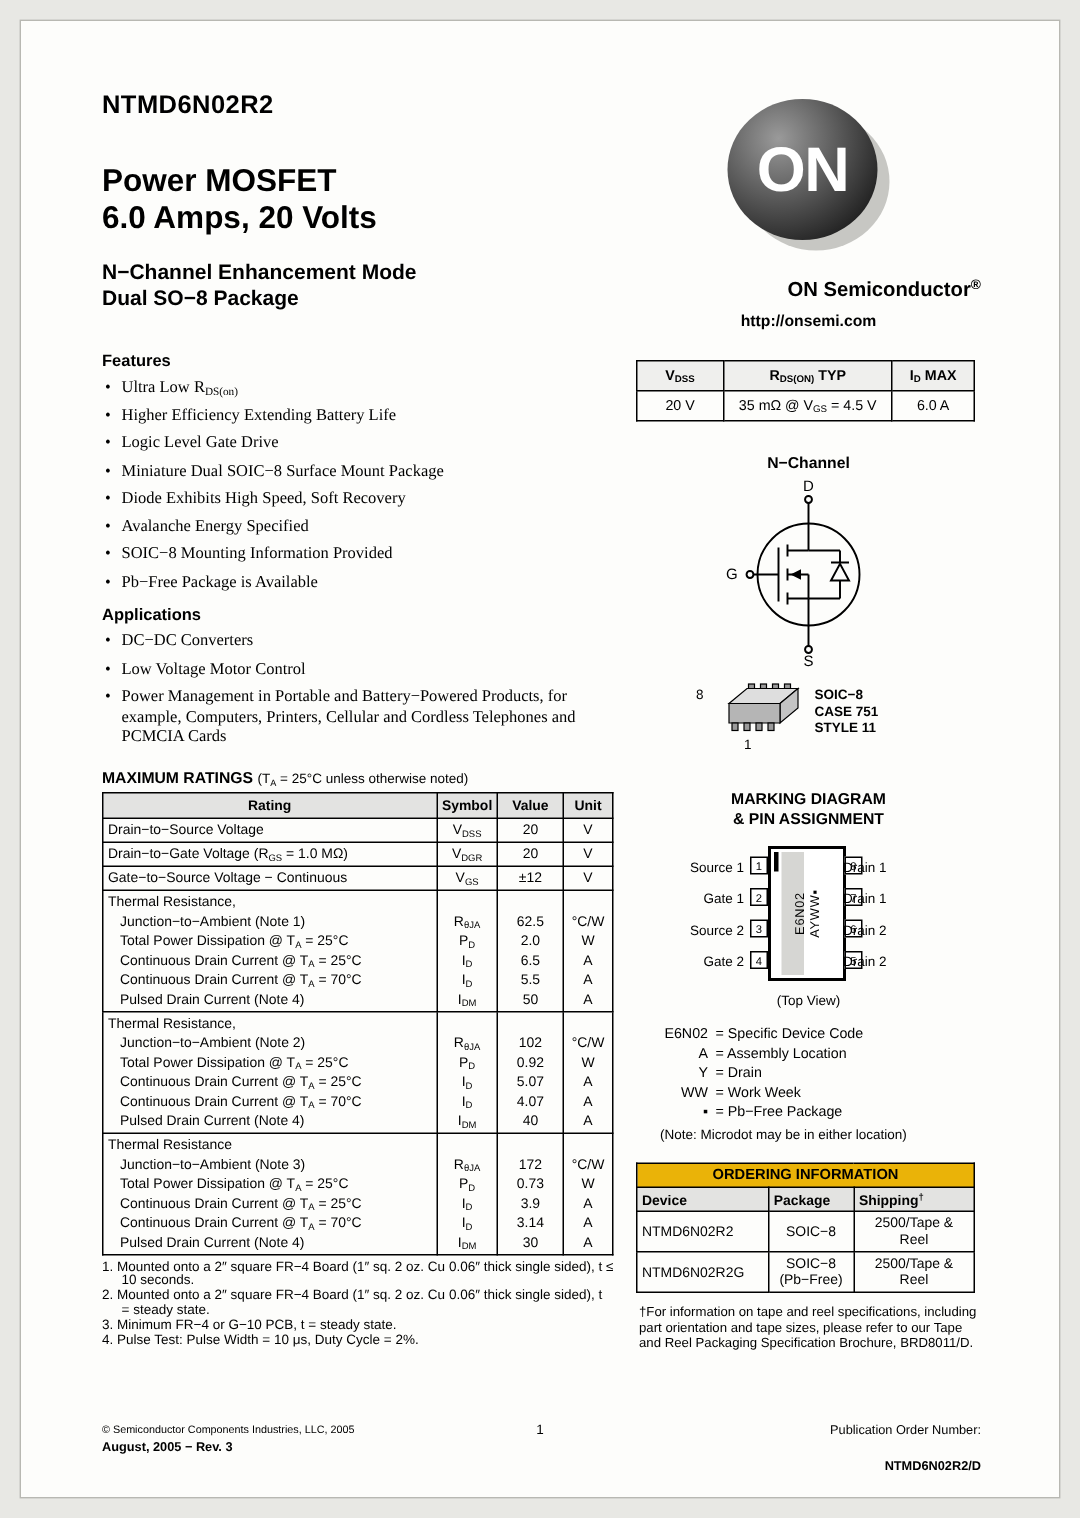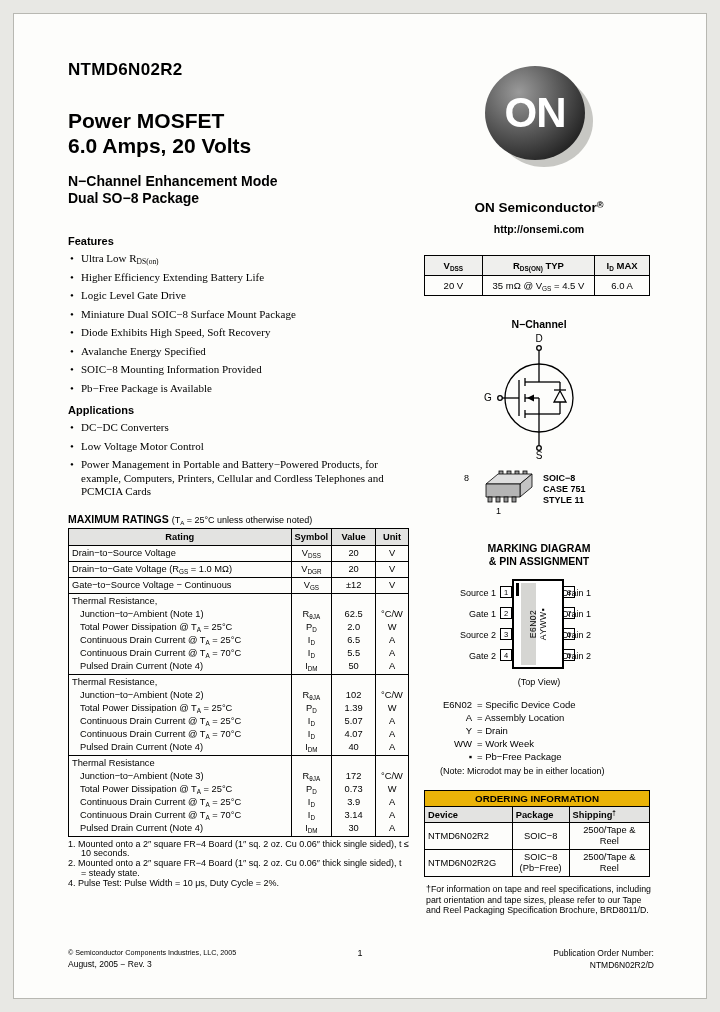--- a/index.html
+++ b/index.html
@@ -45,7 +45,7 @@
     background:radial-gradient(circle at 34% 28%,#9a9a9a,#4b4b4b 52%,#121212 90%);
     display:flex;align-items:center;justify-content:center}
   .logo-ball span{color:#fff;font-weight:bold;font-size:42px;letter-spacing:-1px}
-  .company{margin-top:32px;text-align:center;font-weight:bold;font-size:13.5px}
+  .company{margin-top:17px;text-align:right;font-weight:bold;font-size:13.5px}
   .url{margin-top:8px;text-align:center;font-weight:bold;font-size:10.5px}
 
   .summary-table{margin-top:20px;width:226px;font-size:9.5px}

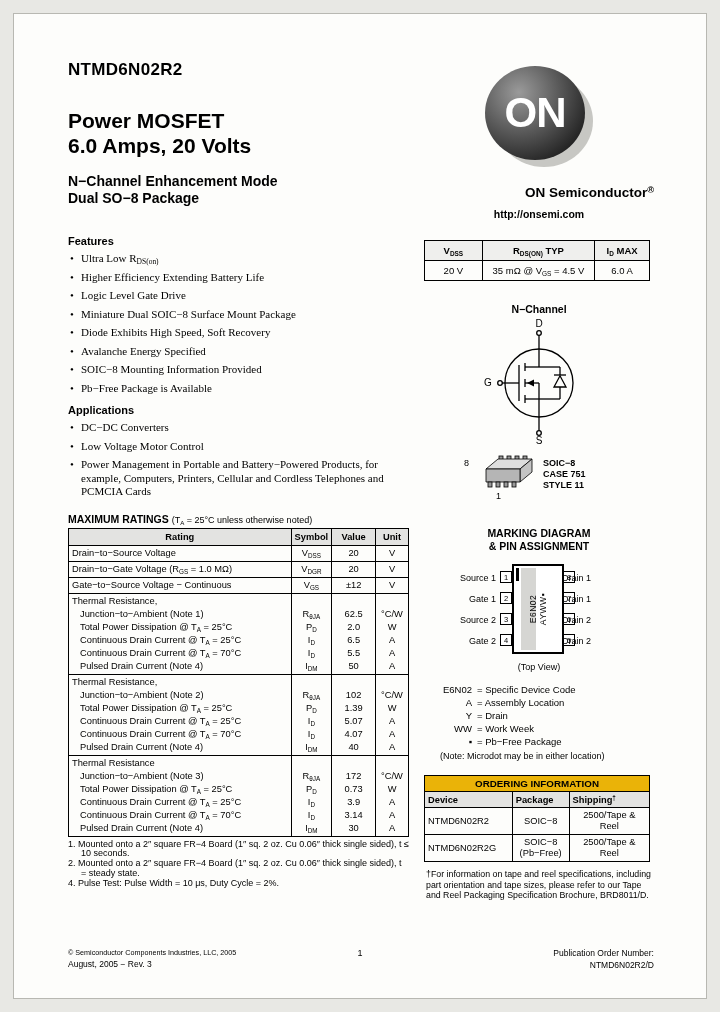--- a/index.html
+++ b/index.html
@@ -264,7 +264,7 @@
         <td class="cc">
           <div class="spacer">&nbsp;</div>
           <div>102</div>
-          <div>1.39</div>
+          <div>0.92</div>
           <div>5.07</div>
           <div>4.07</div>
           <div>40</div>

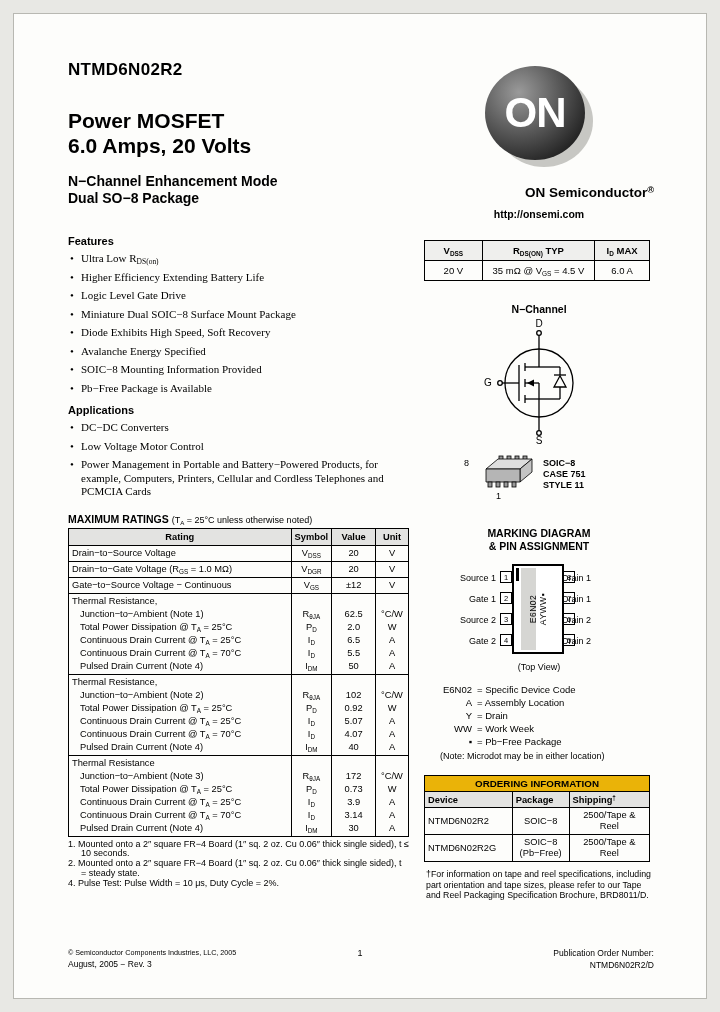--- a/index.html
+++ b/index.html
@@ -319,6 +319,7 @@
     <div class="notes">
       <div class="note">1. Mounted onto a 2″ square FR−4 Board (1″ sq. 2 oz. Cu 0.06″ thick single sided), t ≤ 10 seconds.</div>
       <div class="note">2. Mounted onto a 2″ square FR−4 Board (1″ sq. 2 oz. Cu 0.06″ thick single sided), t = steady state.</div>
+      <div class="note">3. Minimum FR−4 or G−10 PCB, t = steady state.</div>
       <div class="note">4. Pulse Test: Pulse Width = 10 μs, Duty Cycle = 2%.</div>
     </div>
   </div>

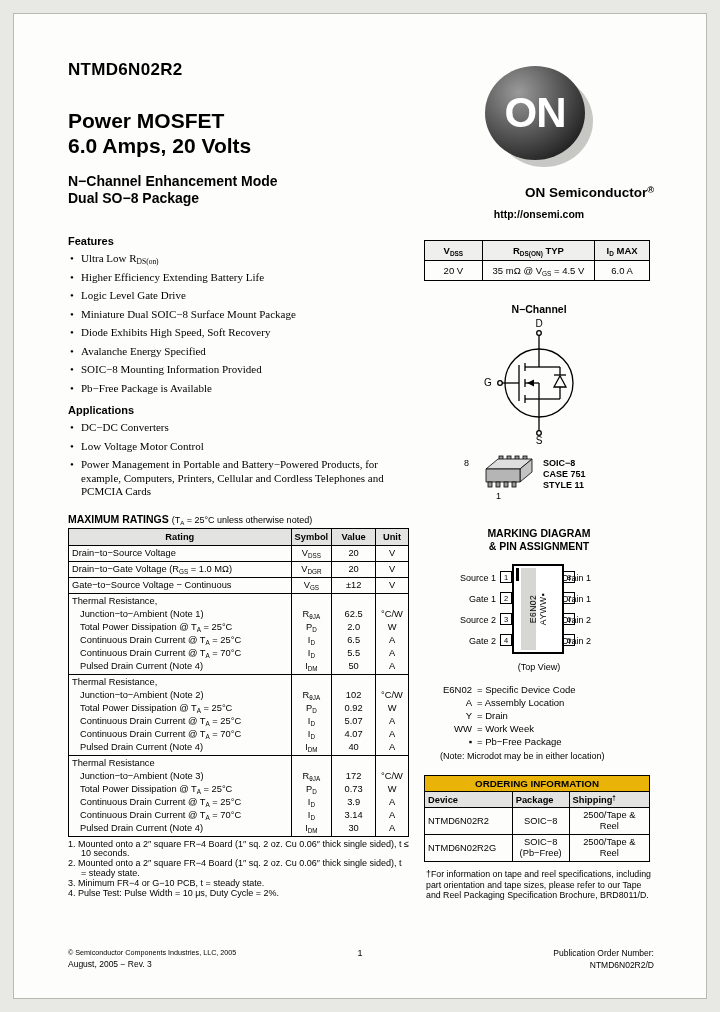--- a/index.html
+++ b/index.html
@@ -94,7 +94,7 @@
   .footer{position:absolute;left:66px;right:66px;top:948px;font-size:8px}
   .footer-left{position:absolute;left:2px;top:0}
   .copyright{font-size:7.2px}
-  .date-rev{font-weight:normal;font-size:8.5px;margin-top:2px}
+  .date-rev{font-weight:bold;font-size:8.5px;margin-top:2px}
   .page-num{position:absolute;left:0;right:0;top:0;text-align:center;font-size:9px}
   .footer-right{position:absolute;right:0;top:0;text-align:right}
   .pub-label{font-size:8.5px}

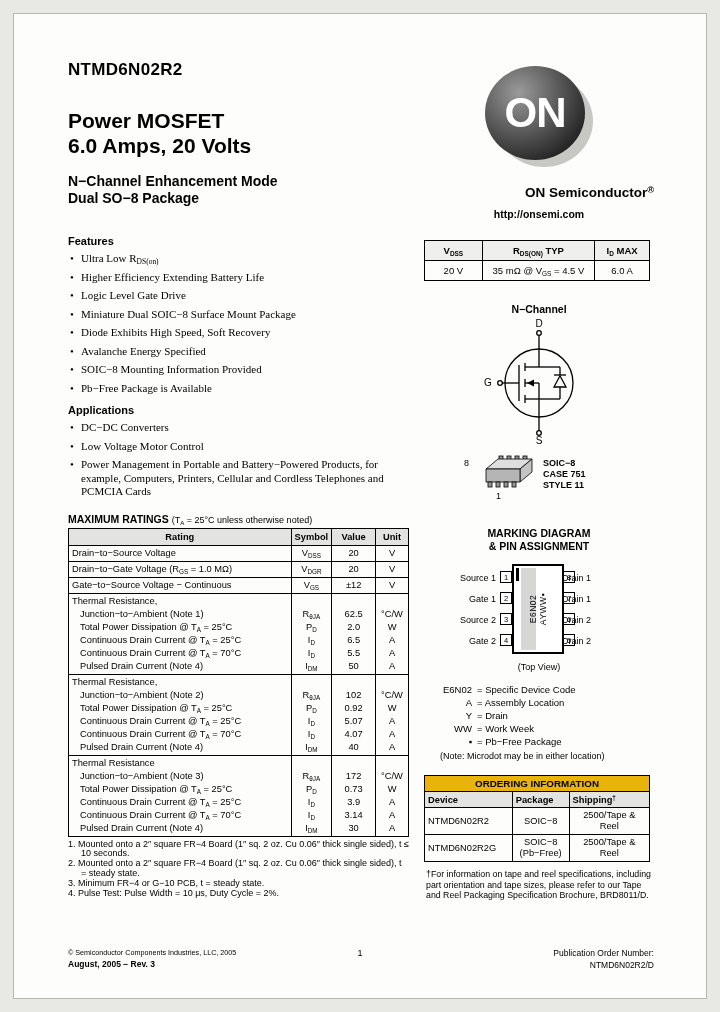--- a/index.html
+++ b/index.html
@@ -98,7 +98,7 @@
   .page-num{position:absolute;left:0;right:0;top:0;text-align:center;font-size:9px}
   .footer-right{position:absolute;right:0;top:0;text-align:right}
   .pub-label{font-size:8.5px}
-  .pub-number{font-weight:normal;font-size:8.5px;margin-top:2px}
+  .pub-number{font-weight:bold;font-size:8.5px;margin-top:14px}
 </style>
 </head>
 <body>

